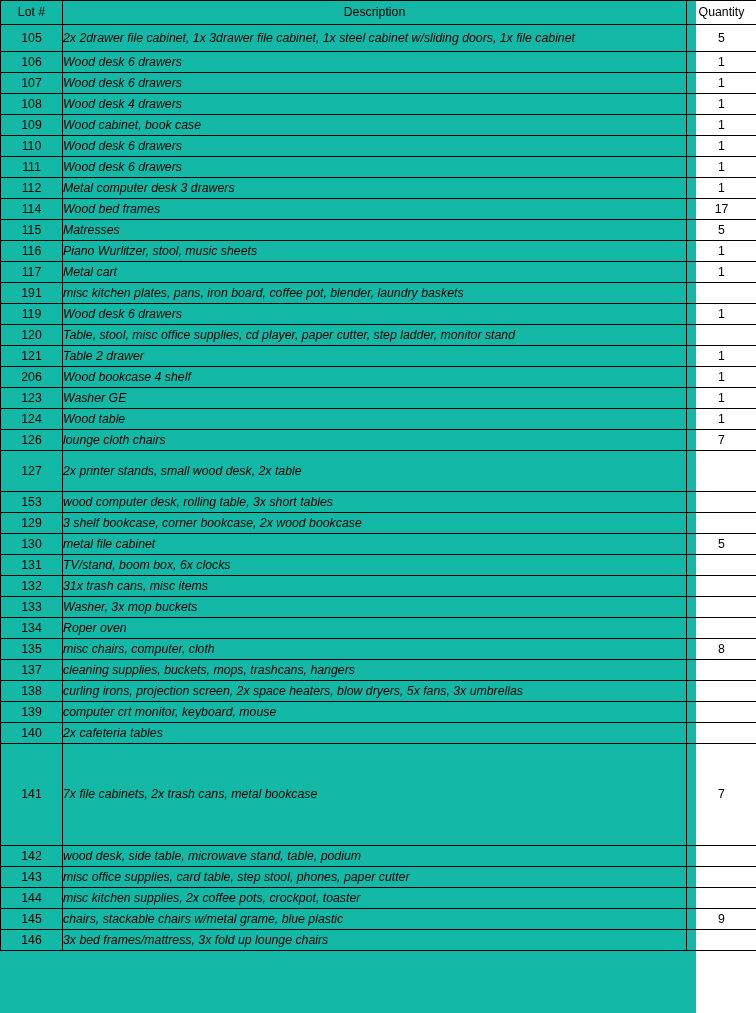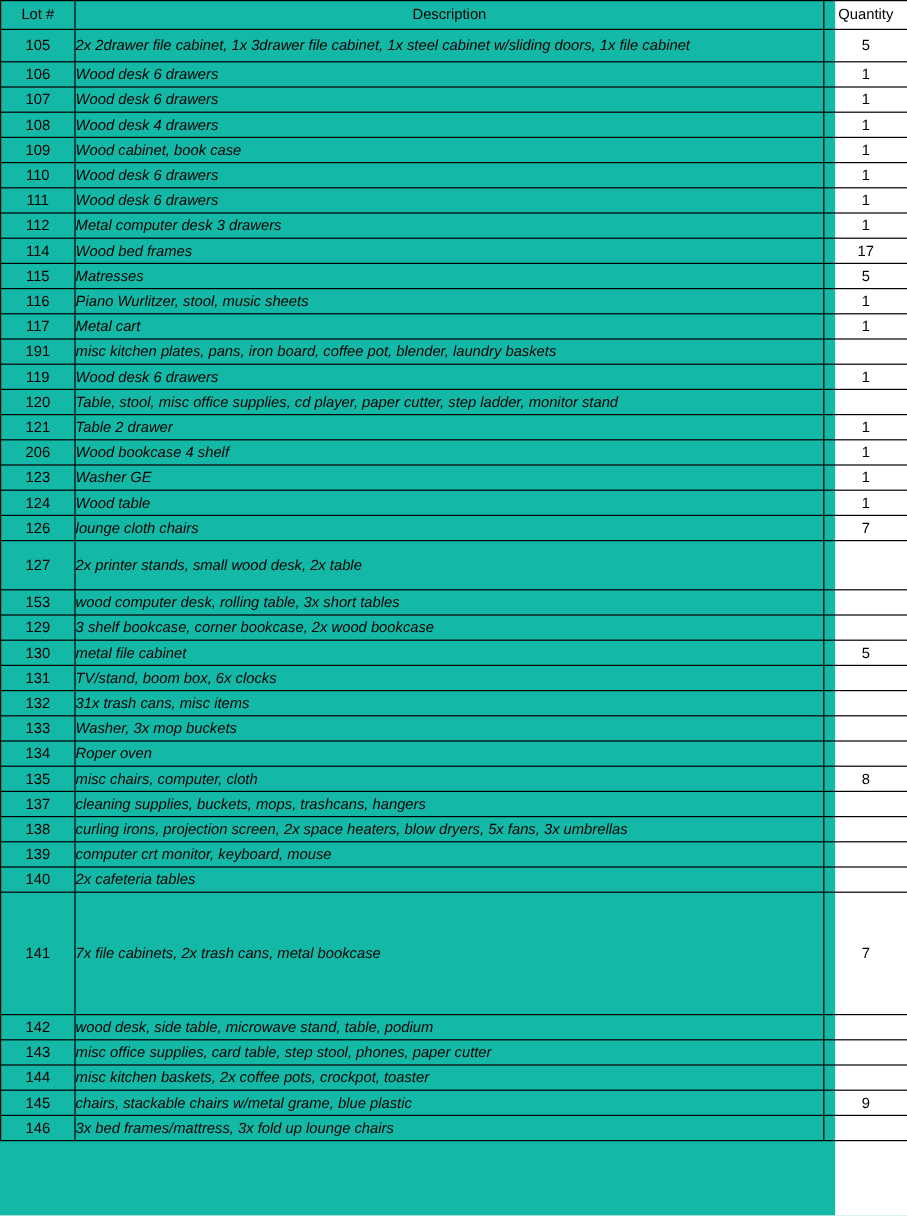--- a/index.html
+++ b/index.html
@@ -263,7 +263,7 @@
         </tr>
         <tr>
           <td class="lot">144</td>
-          <td class="desc">misc kitchen baskets, 2x coffee pots, crockpot, toaster</td>
+          <td class="desc">misc kitchen supplies, 2x coffee pots, crockpot, toaster</td>
           <td class="qty"></td>
         </tr>
         <tr>

